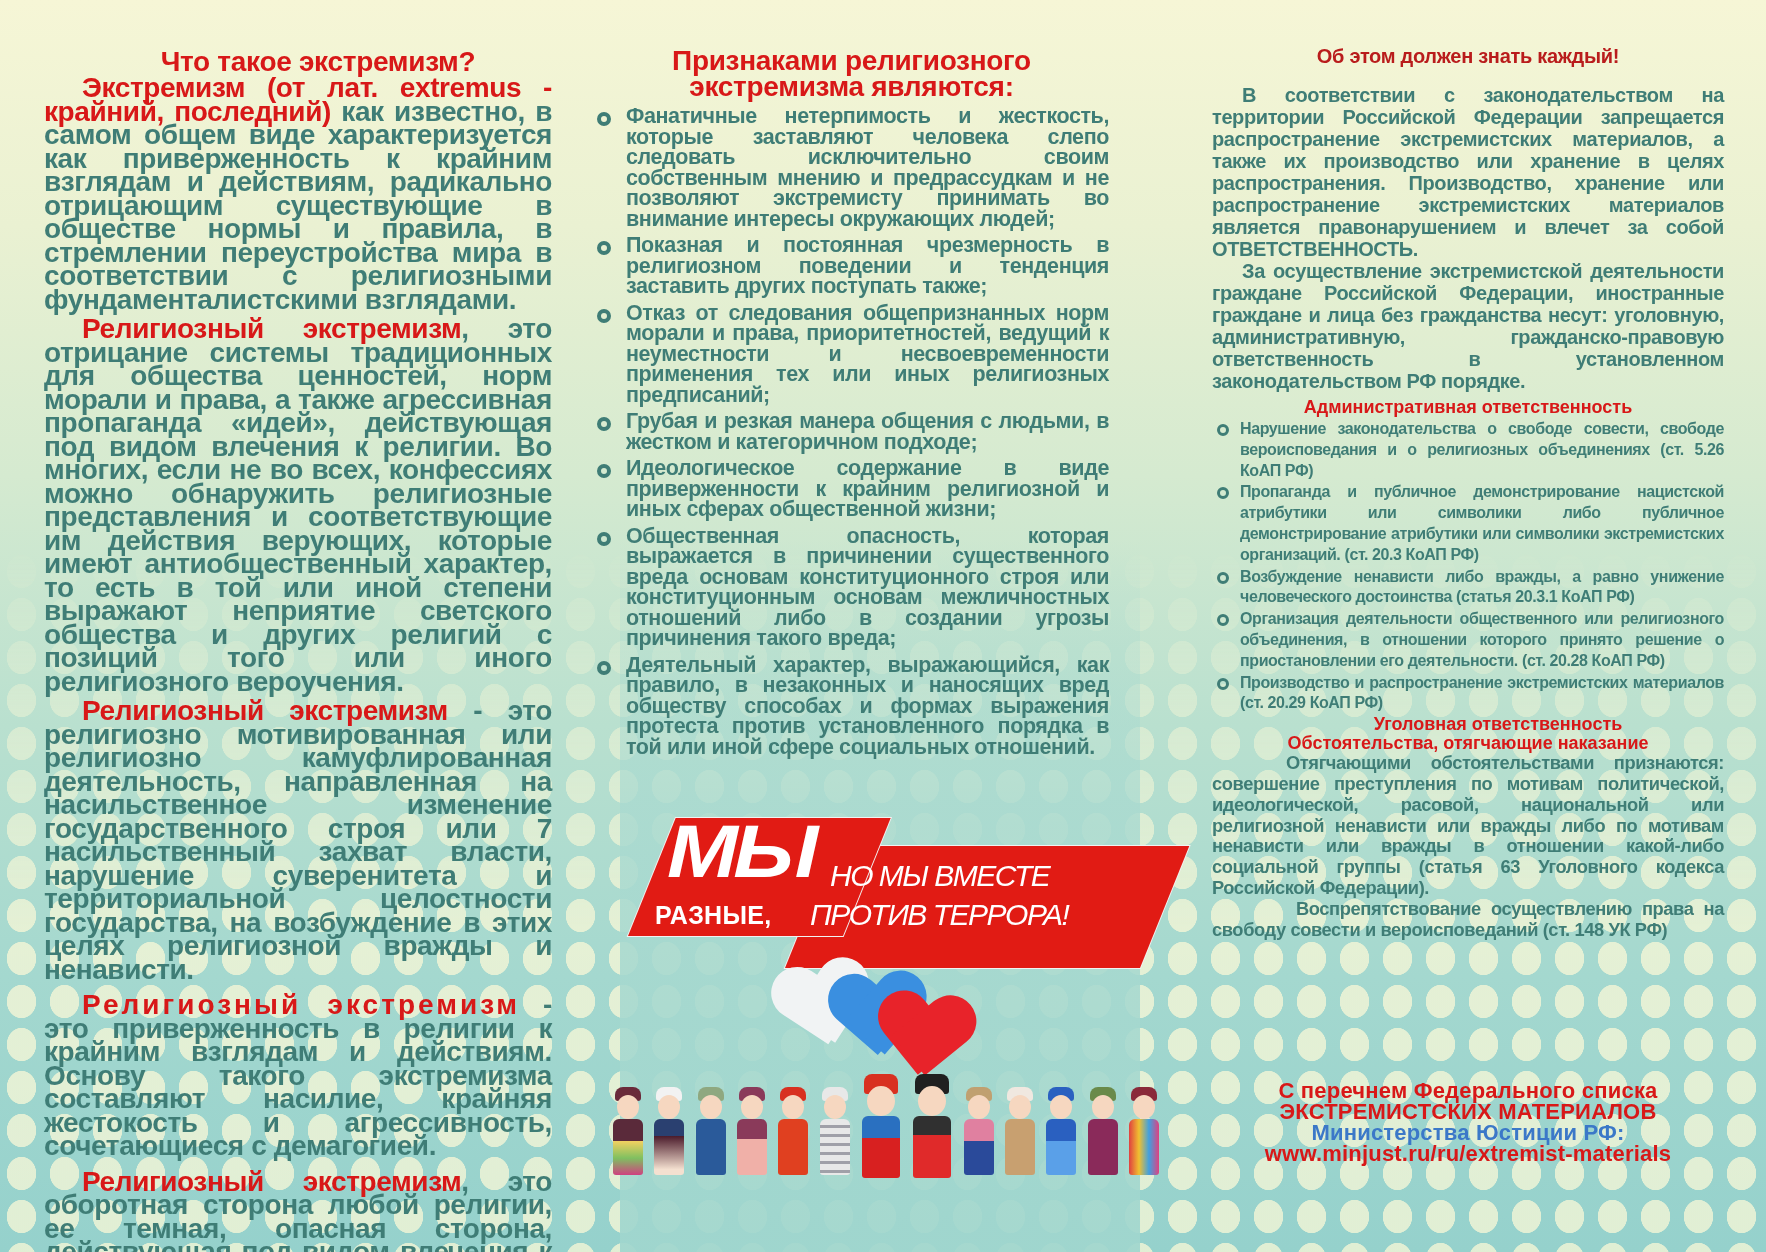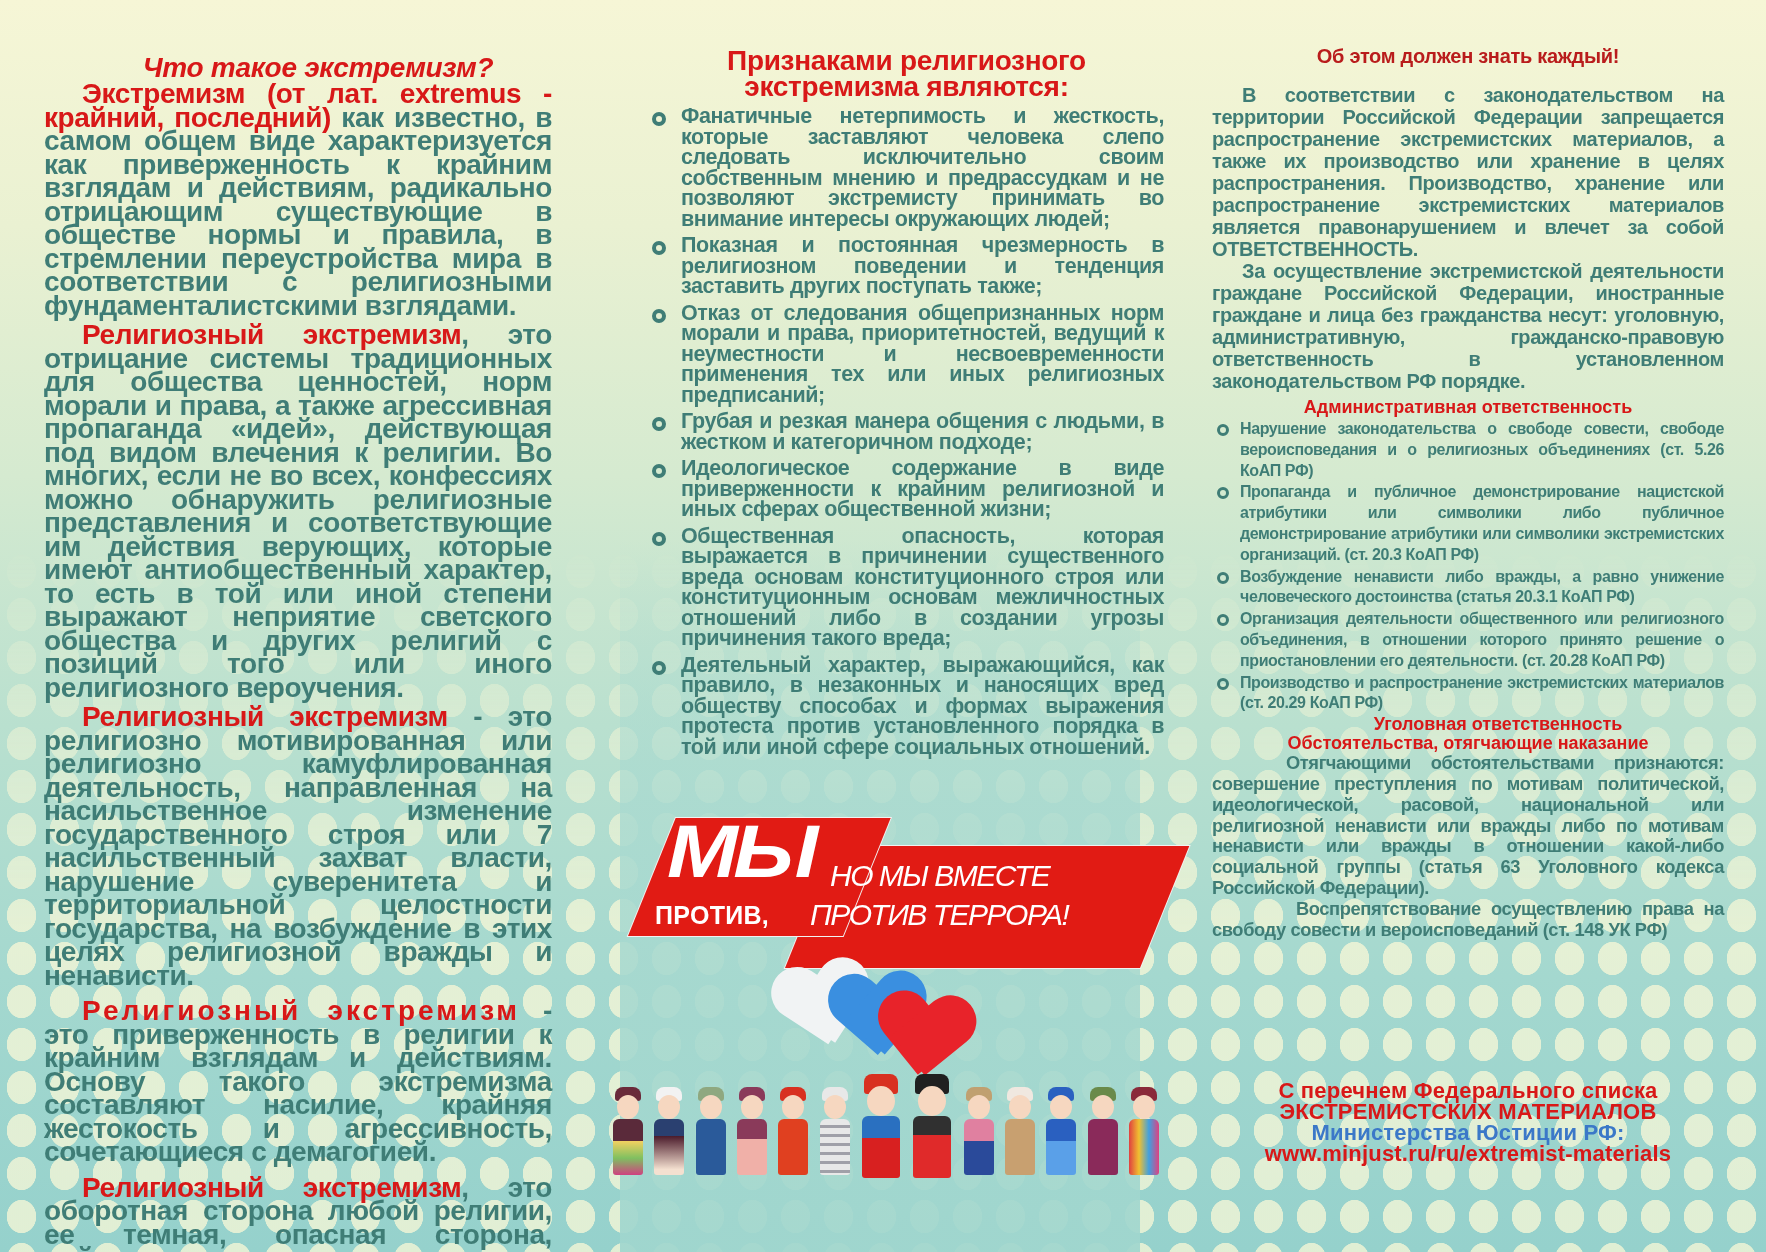--- a/index.html
+++ b/index.html
@@ -35,7 +35,7 @@
   .indent { text-indent: 38px; }
   .para { margin-bottom: 6px; }
 
-  .col-left .h1 { margin-top: 14px; margin-left: 40px; font-style: italic; }
+  .col-left .h1 { margin-top: 8px; margin-left: 40px; }
   .col-mid .h1 { margin-top: 8px; line-height: 26px; margin-bottom: 6px; }
   .col-right .h2 { color: #b91c1c; font-weight: bold; text-align: center; font-size: 20px; margin-top: 5px; margin-bottom: 16px; letter-spacing: -0.3px; }
 

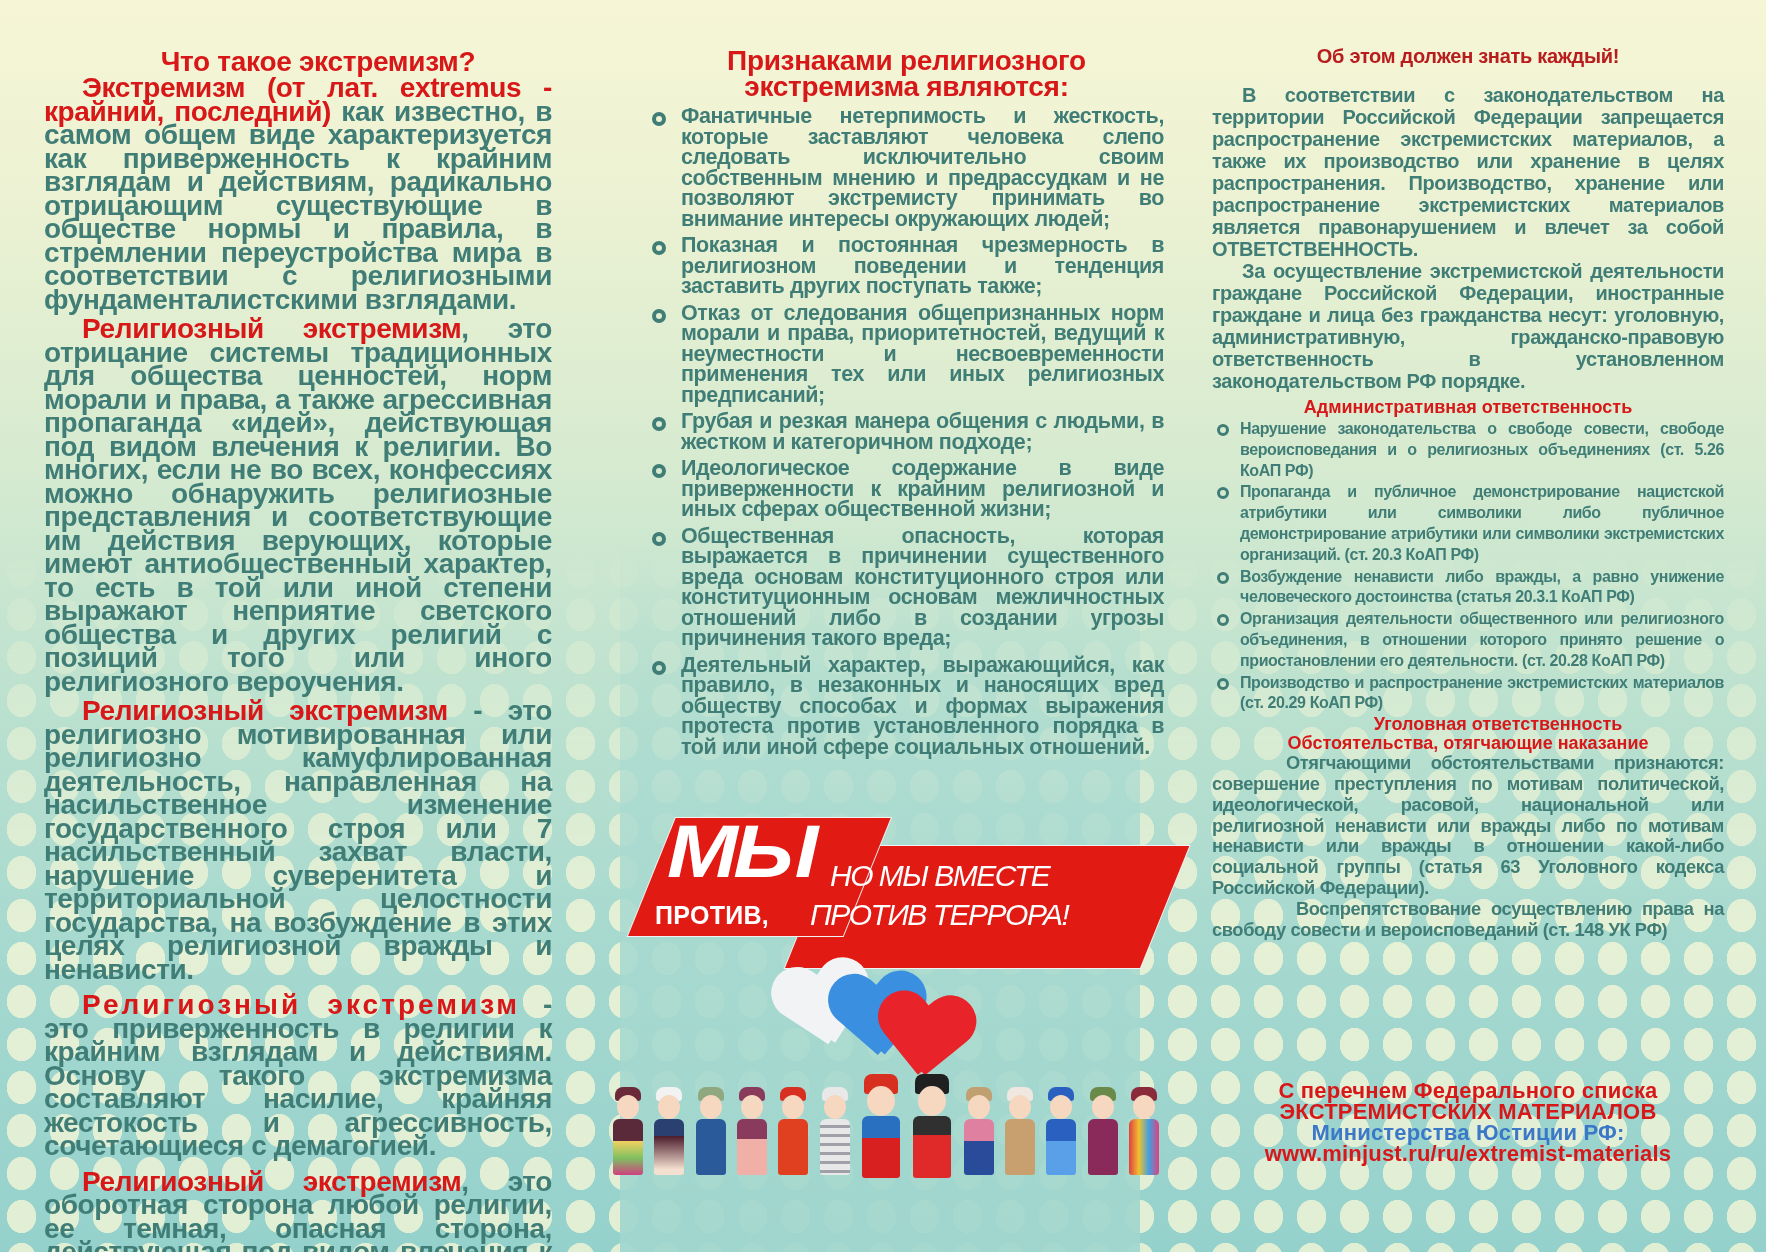--- a/index.html
+++ b/index.html
@@ -26,7 +26,7 @@
   }
   .col { position: absolute; top: 40px; }
   .col-left { left: 44px; width: 508px; }
-  .col-mid { left: 649px; width: 515px; }
+  .col-mid { left: 594px; width: 515px; }
   .col-right { left: 1212px; width: 512px; }
 
   .h1 { color: #d81818; font-weight: bold; text-align: center; font-size: 28px; line-height: 28px; letter-spacing: -0.3px; }

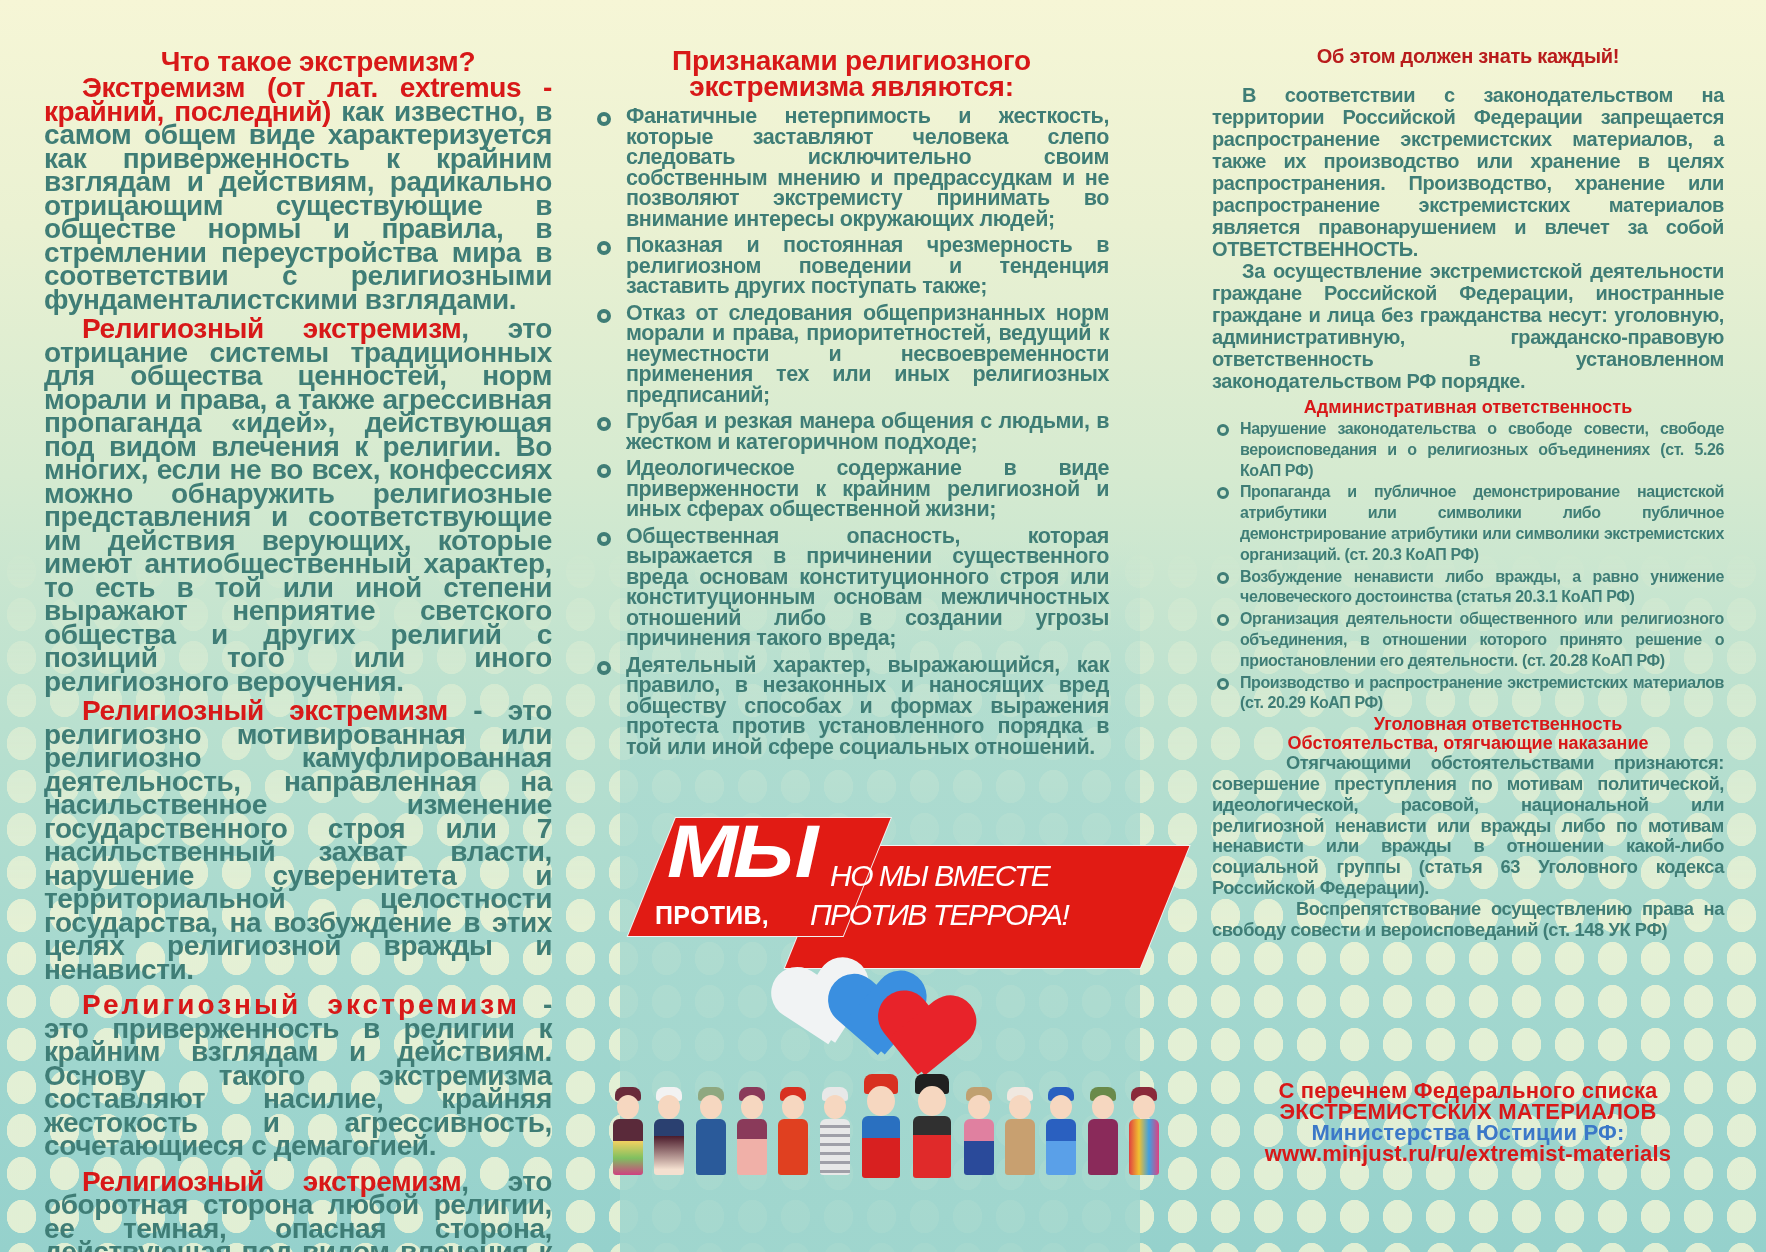--- a/index.html
+++ b/index.html
@@ -130,7 +130,7 @@
   <div class="ban-right"></div>
   <div class="ban-left"></div>
   <div class="ban-my">МЫ</div>
-  <div class="ban-raz">ПРОТИВ,</div>
+  <div class="ban-raz">РАЗНЫЕ,</div>
   <div class="ban-t1">НО МЫ ВМЕСТЕ</div>
   <div class="ban-t2">ПРОТИВ ТЕРРОРА!</div>
 </div>

